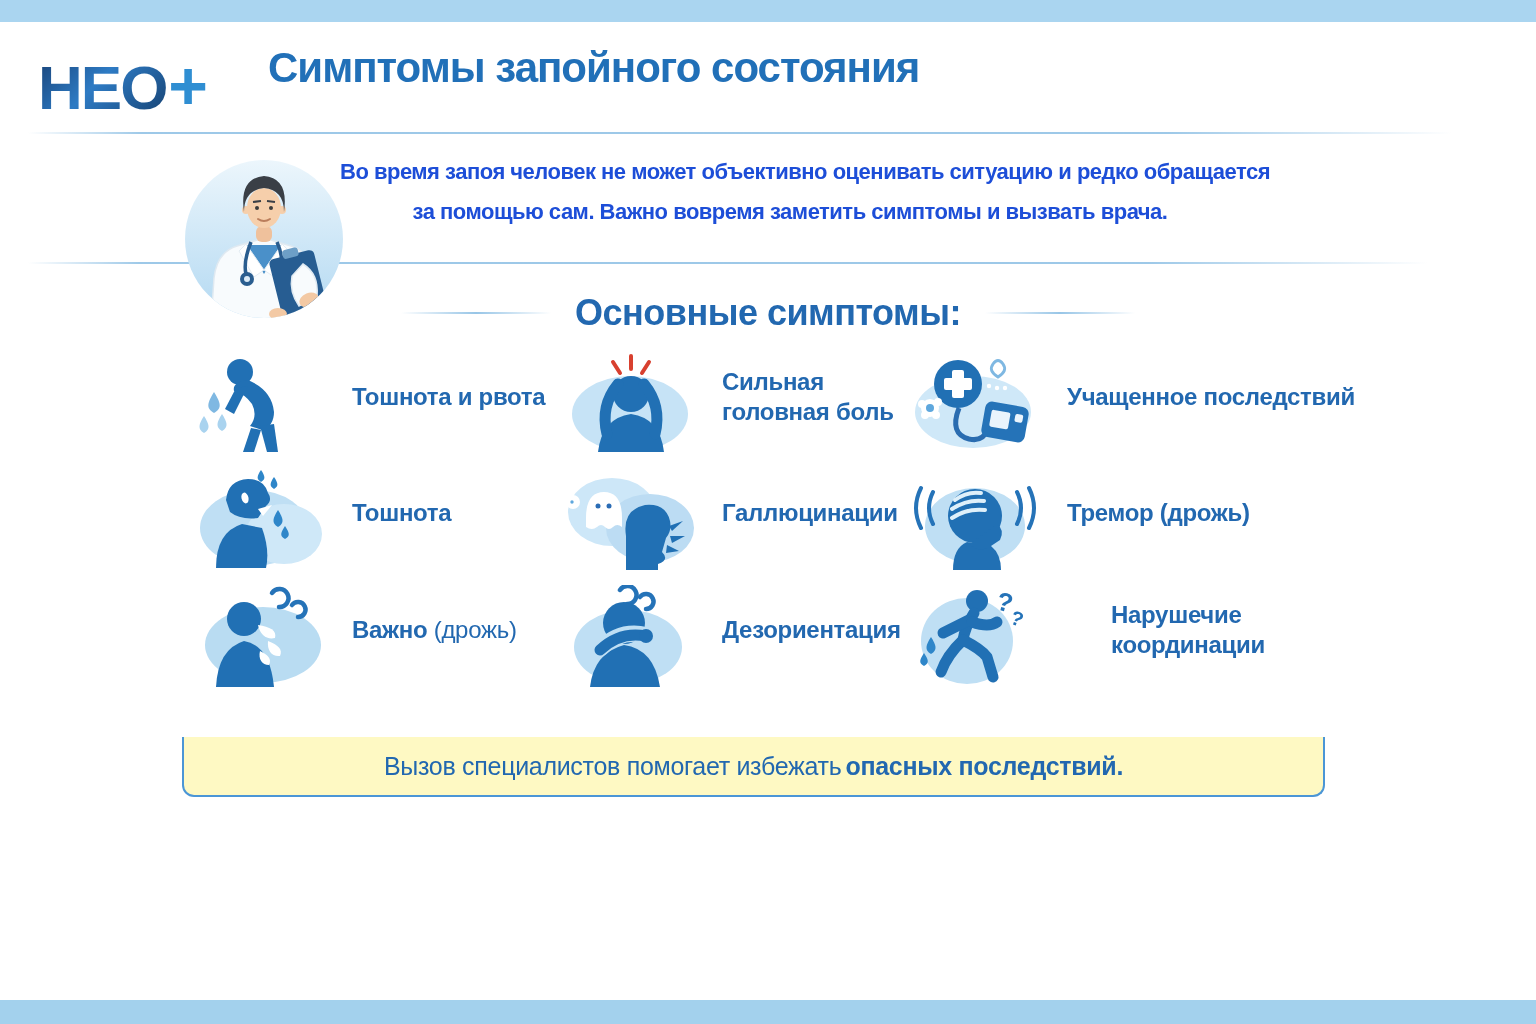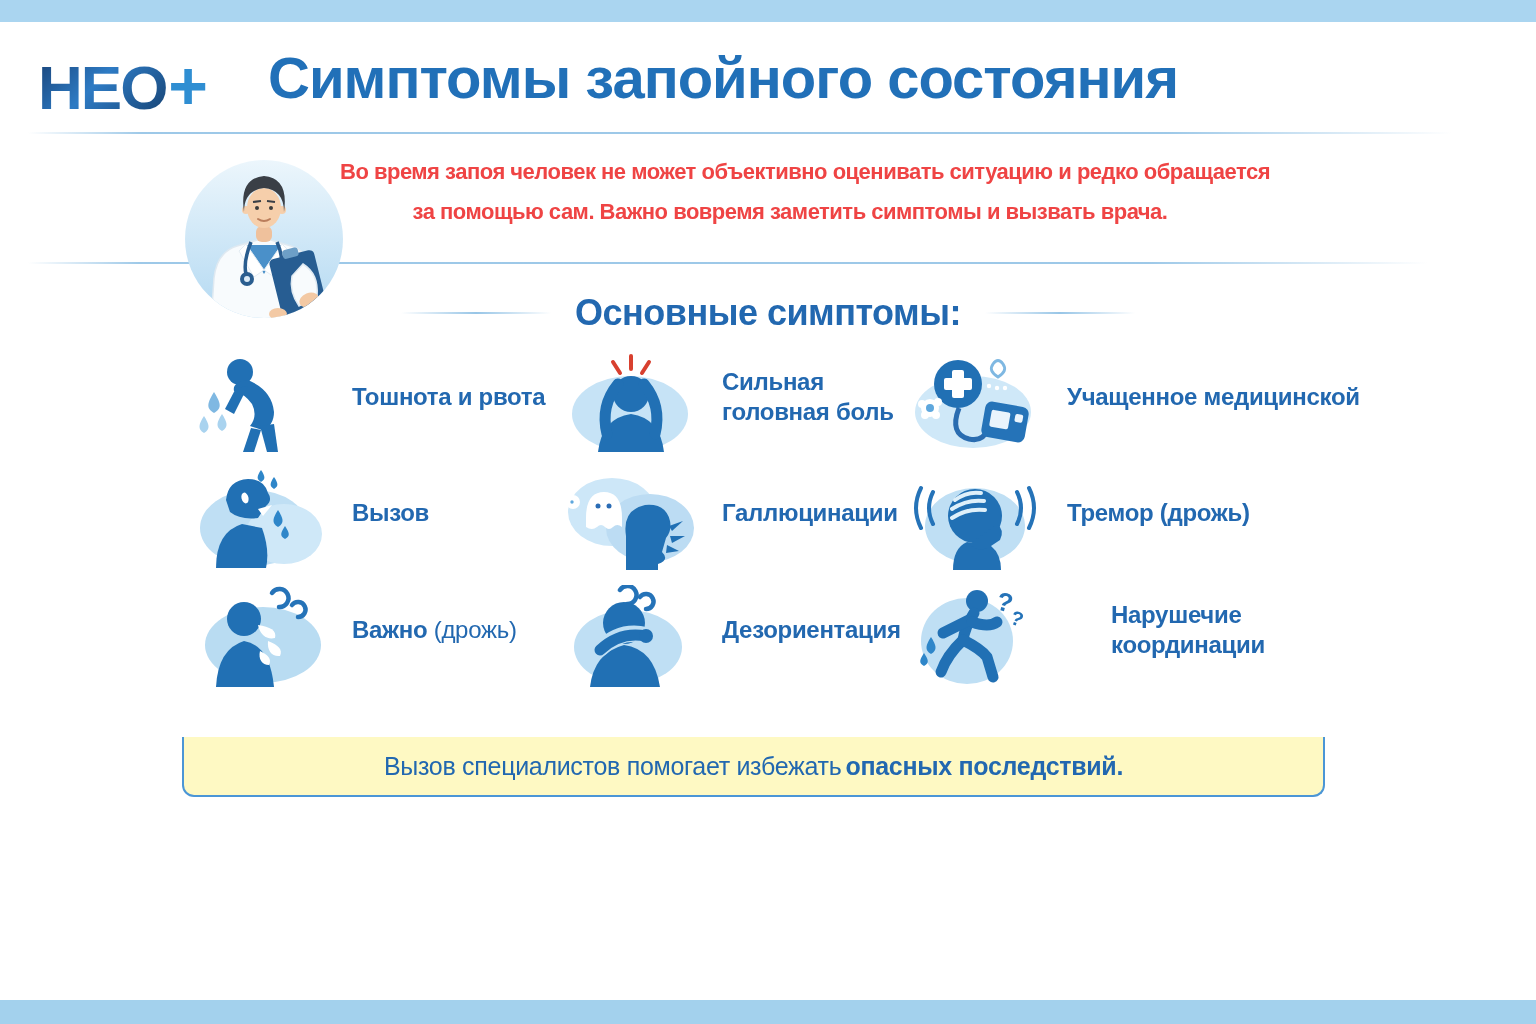--- a/index.html
+++ b/index.html
@@ -16,7 +16,7 @@
   .logo { position:absolute; left:38px; top:46px; font-size:62px; font-weight:bold; letter-spacing:-2px; }
   .logo .neo { color:#1d5fa8; background:linear-gradient(135deg,#173f73 0%,#2e7bc4 45%,#16406f 100%); -webkit-background-clip:text; background-clip:text; -webkit-text-fill-color:transparent; }
   .logo .plus { color:#2f8ed2; font-size:68px; margin-left:2px; }
-  .page-title { position:absolute; left:268px; top:44px; font-size:58px; font-weight:bold; color:#2170b8; letter-spacing:-1px; white-space:nowrap; }
+  .page-title { position:absolute; left:268px; top:44px; font-size:42px; font-weight:bold; color:#2170b8; letter-spacing:-1px; white-space:nowrap; }
 
   .divider { position:absolute; height:2px; background:linear-gradient(90deg, rgba(140,191,228,0) 0%, rgba(140,191,228,.85) 8%, rgba(140,191,228,.85) 80%, rgba(140,191,228,0) 100%); }
   .divider.d1 { top:132px; left:28px; width:1424px; }

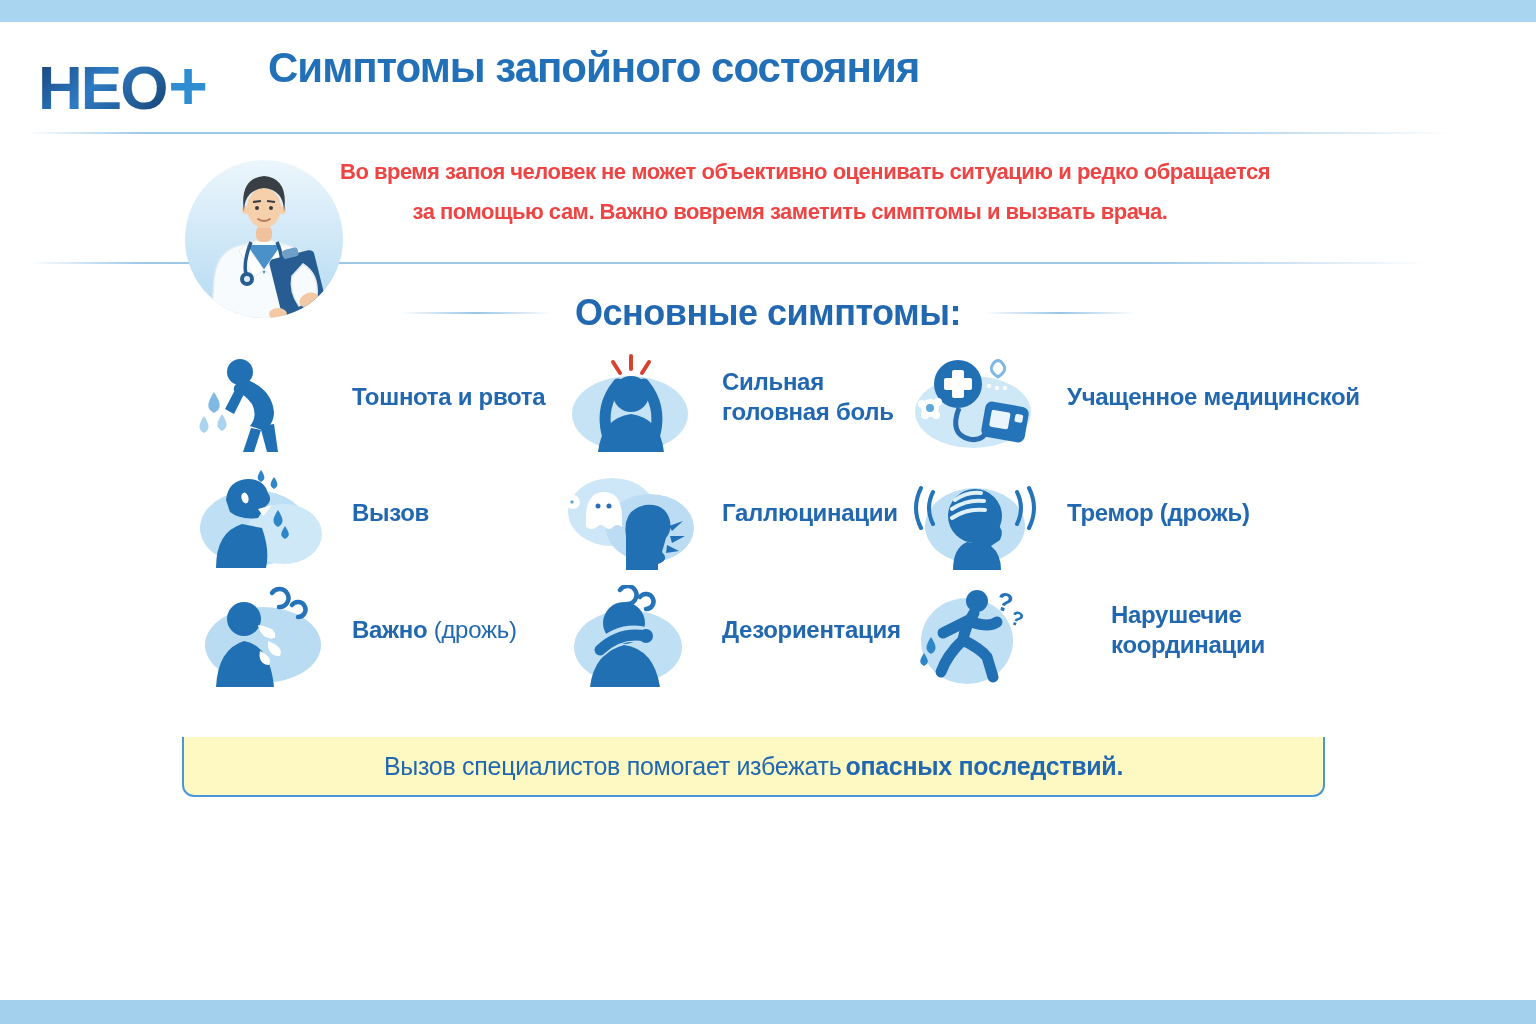--- a/index.html
+++ b/index.html
@@ -24,7 +24,7 @@
 
   
   .doctor { position:absolute; left:183px; top:146px; z-index:2; }
-  .intro { position:absolute; left:340px; top:152px; width:900px; text-align:center; color:#ef4444; font-weight:bold; font-size:22px; letter-spacing:-0.5px; line-height:40px; z-index:1; }
+  .intro { position:absolute; left:340px; top:152px; width:900px; text-align:center; color:#1d4ed8; font-weight:bold; font-size:22px; letter-spacing:-0.5px; line-height:40px; z-index:1; }
   .intro div { white-space:nowrap; }
 
   

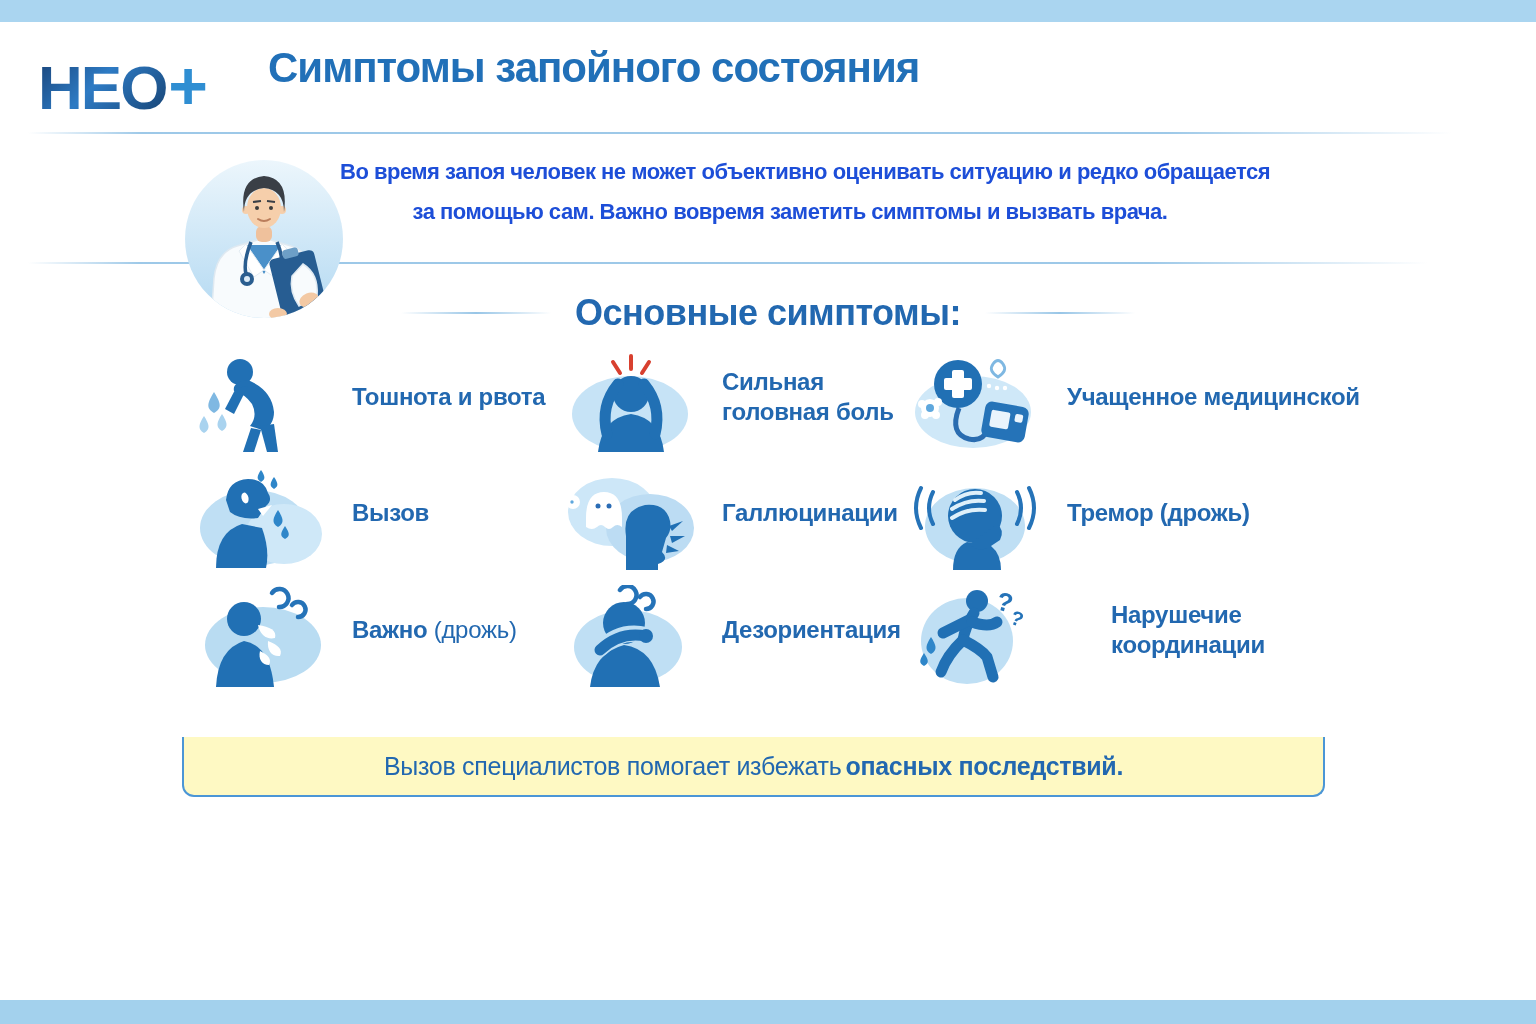--- a/index.html
+++ b/index.html
@@ -182,7 +182,7 @@
       <circle cx="94" cy="36" r="2.2" fill="#ffffff"></circle>
       <circle cx="102" cy="36" r="2.2" fill="#ffffff"></circle>
   </svg>
-  <div class="label w300">Учащенное медицинской</div>
+  <div class="label w300">Учащенное последствий</div>
 </div>
 
 <div class="symptom c1 r2">

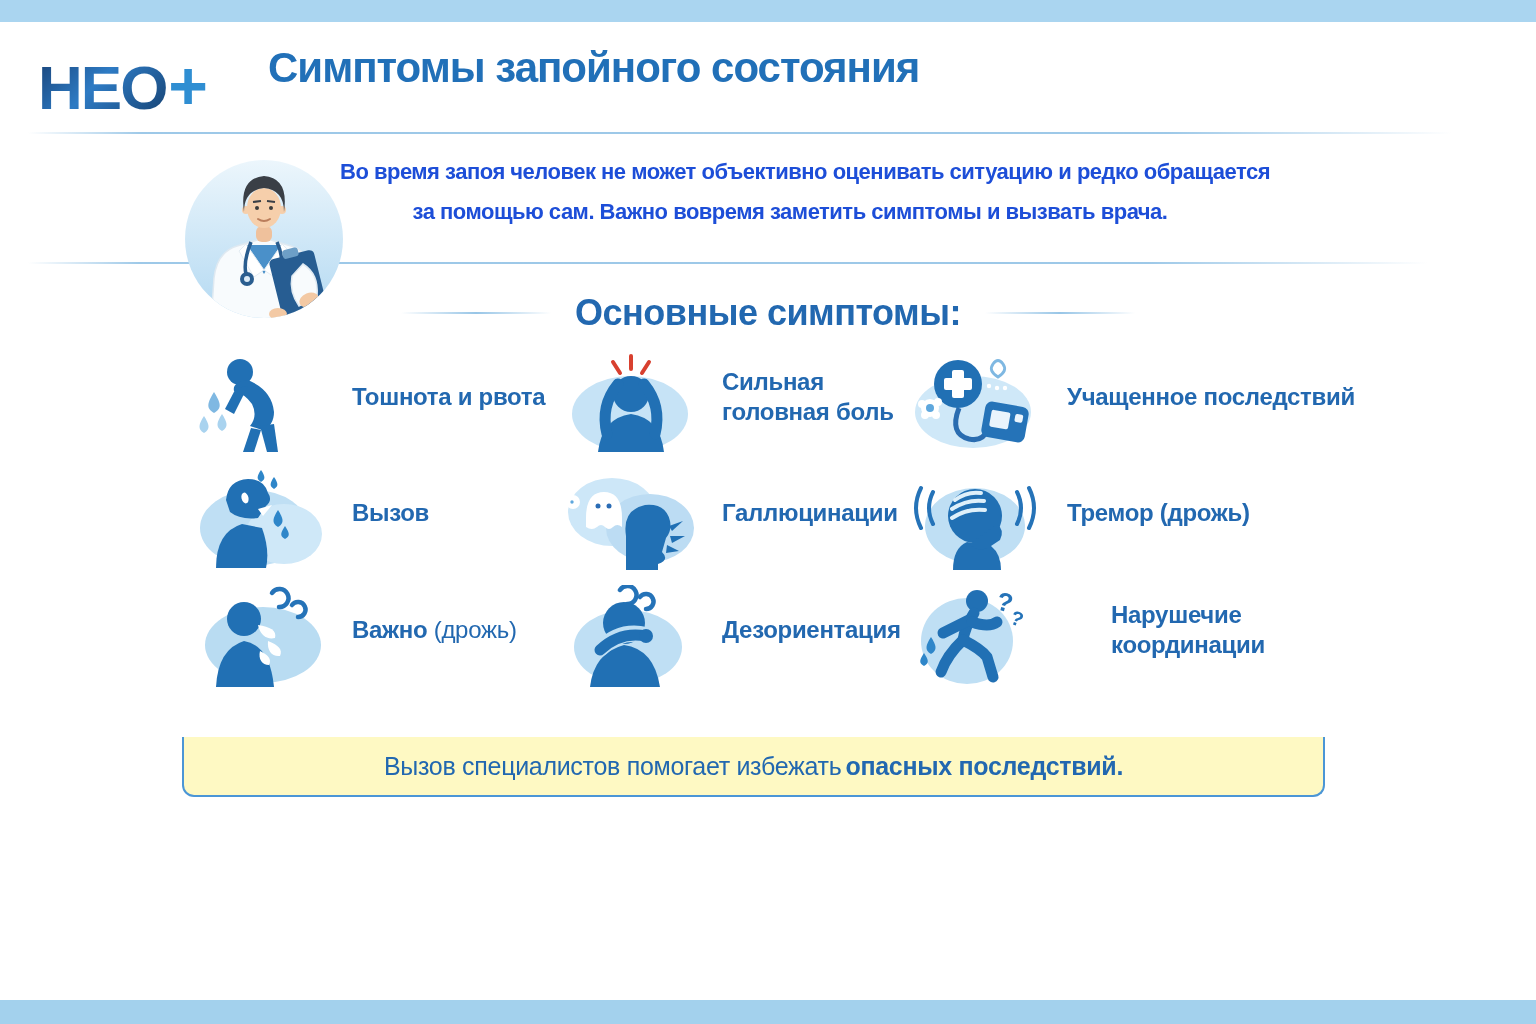--- a/index.html
+++ b/index.html
@@ -200,7 +200,7 @@
       <path d="M86,9 C90,15 91,18 86,21 C81,18 82,15 86,9 Z"></path>
     </g>
   </svg>
-  <div class="label w200">Вызов</div>
+  <div class="label w200">Тошнота</div>
 </div>
 
 <div class="symptom c2 r2">

